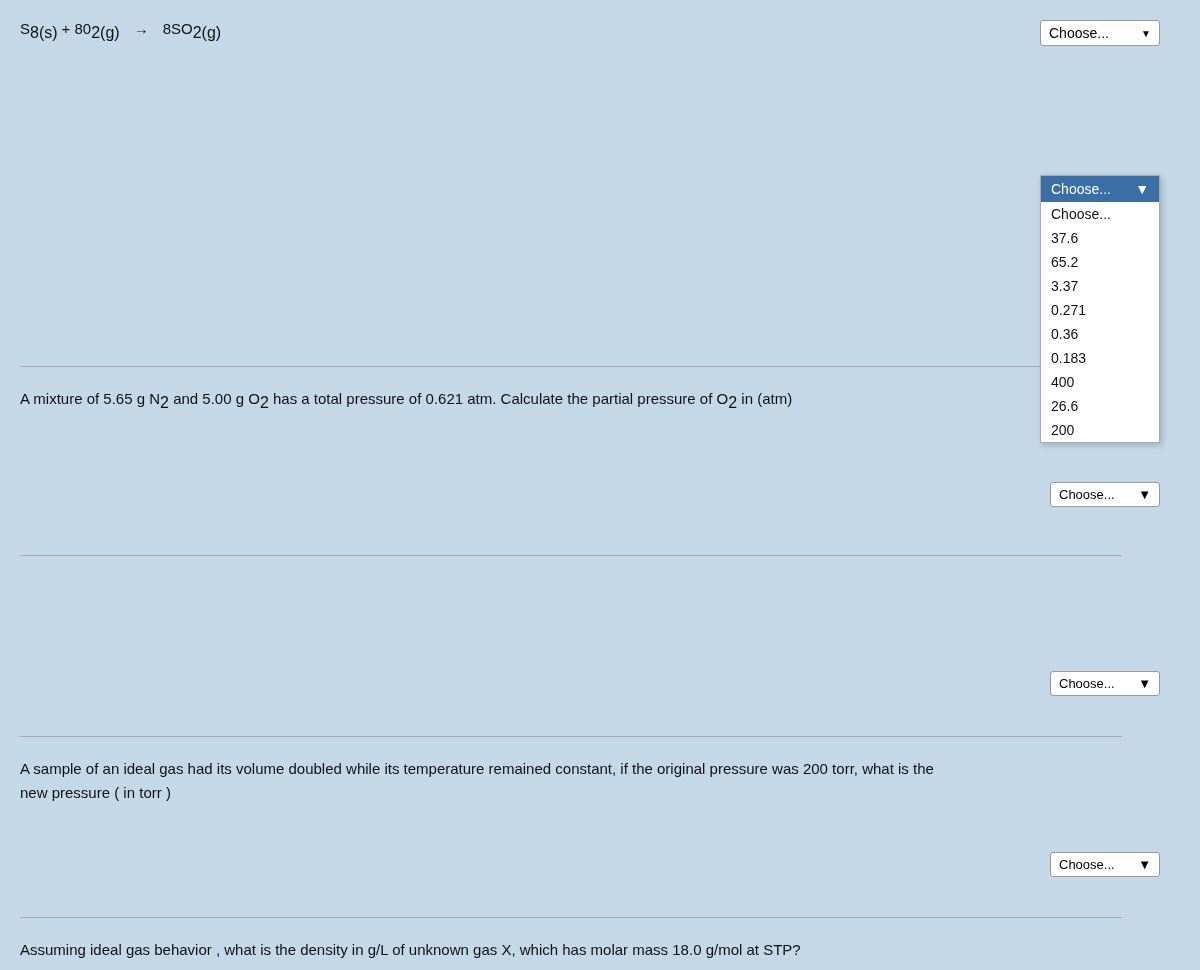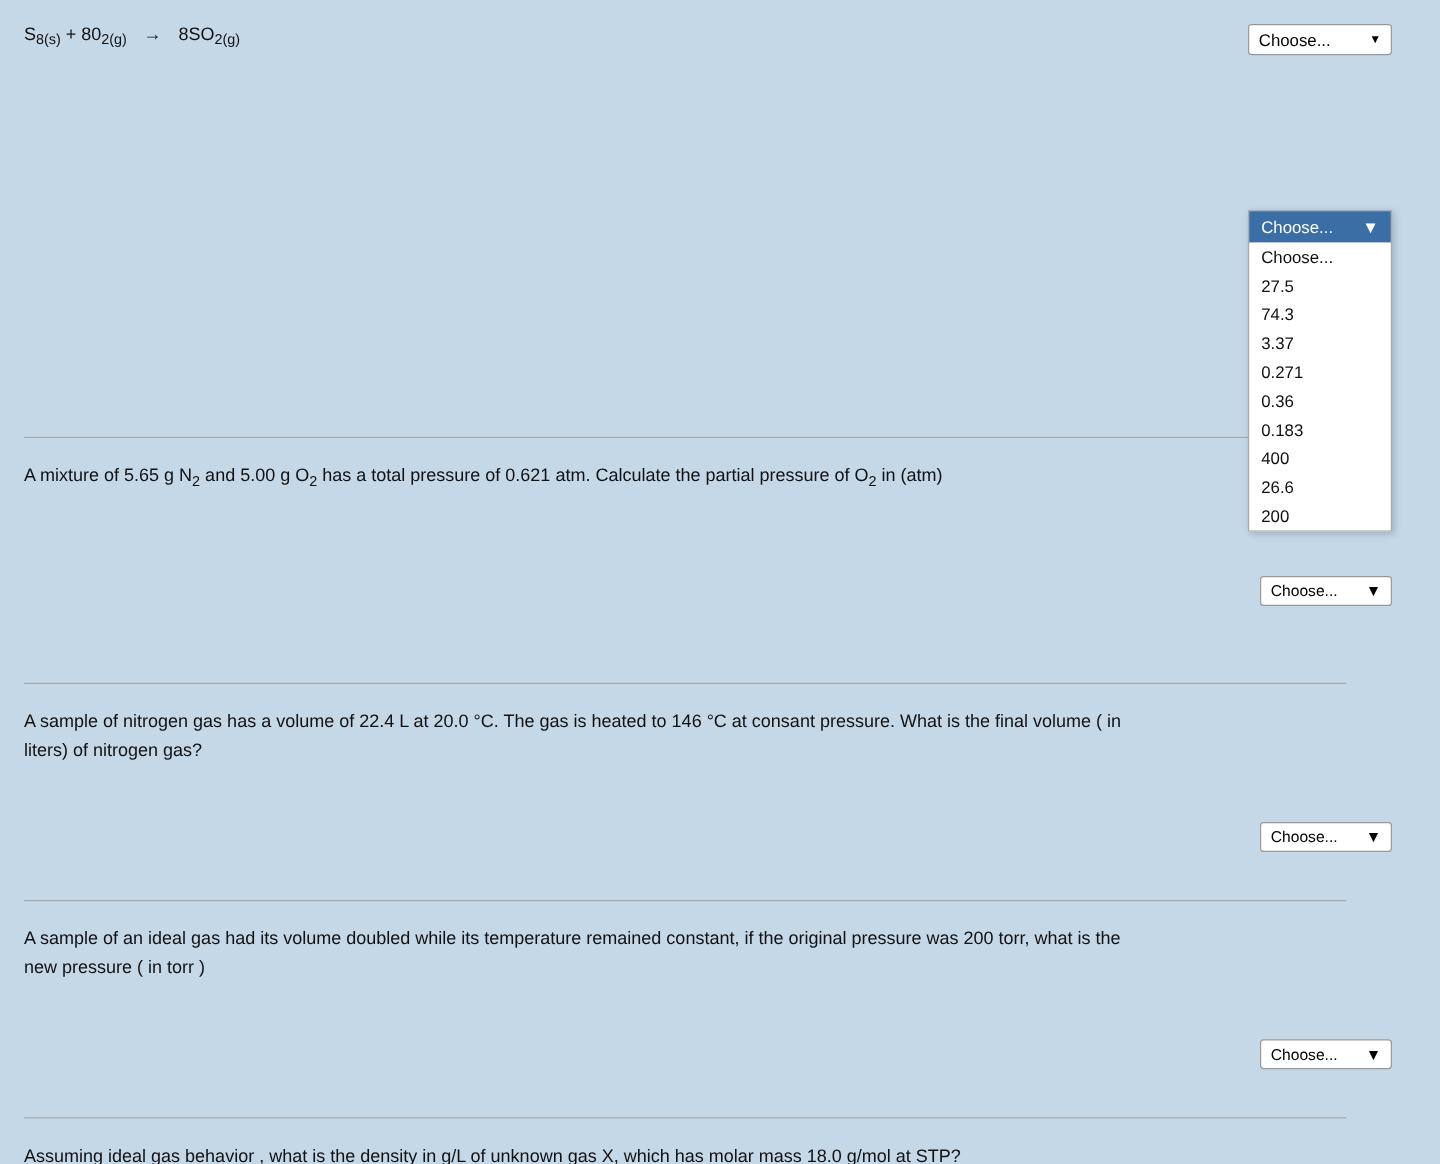--- a/index.html
+++ b/index.html
@@ -35,7 +35,7 @@
     .arrow {
       margin: 0 10px;
     }
-    sub { font-size: 12px; }
+    sub { font-size: 16px; }
 
     
     .dropdown-btn {

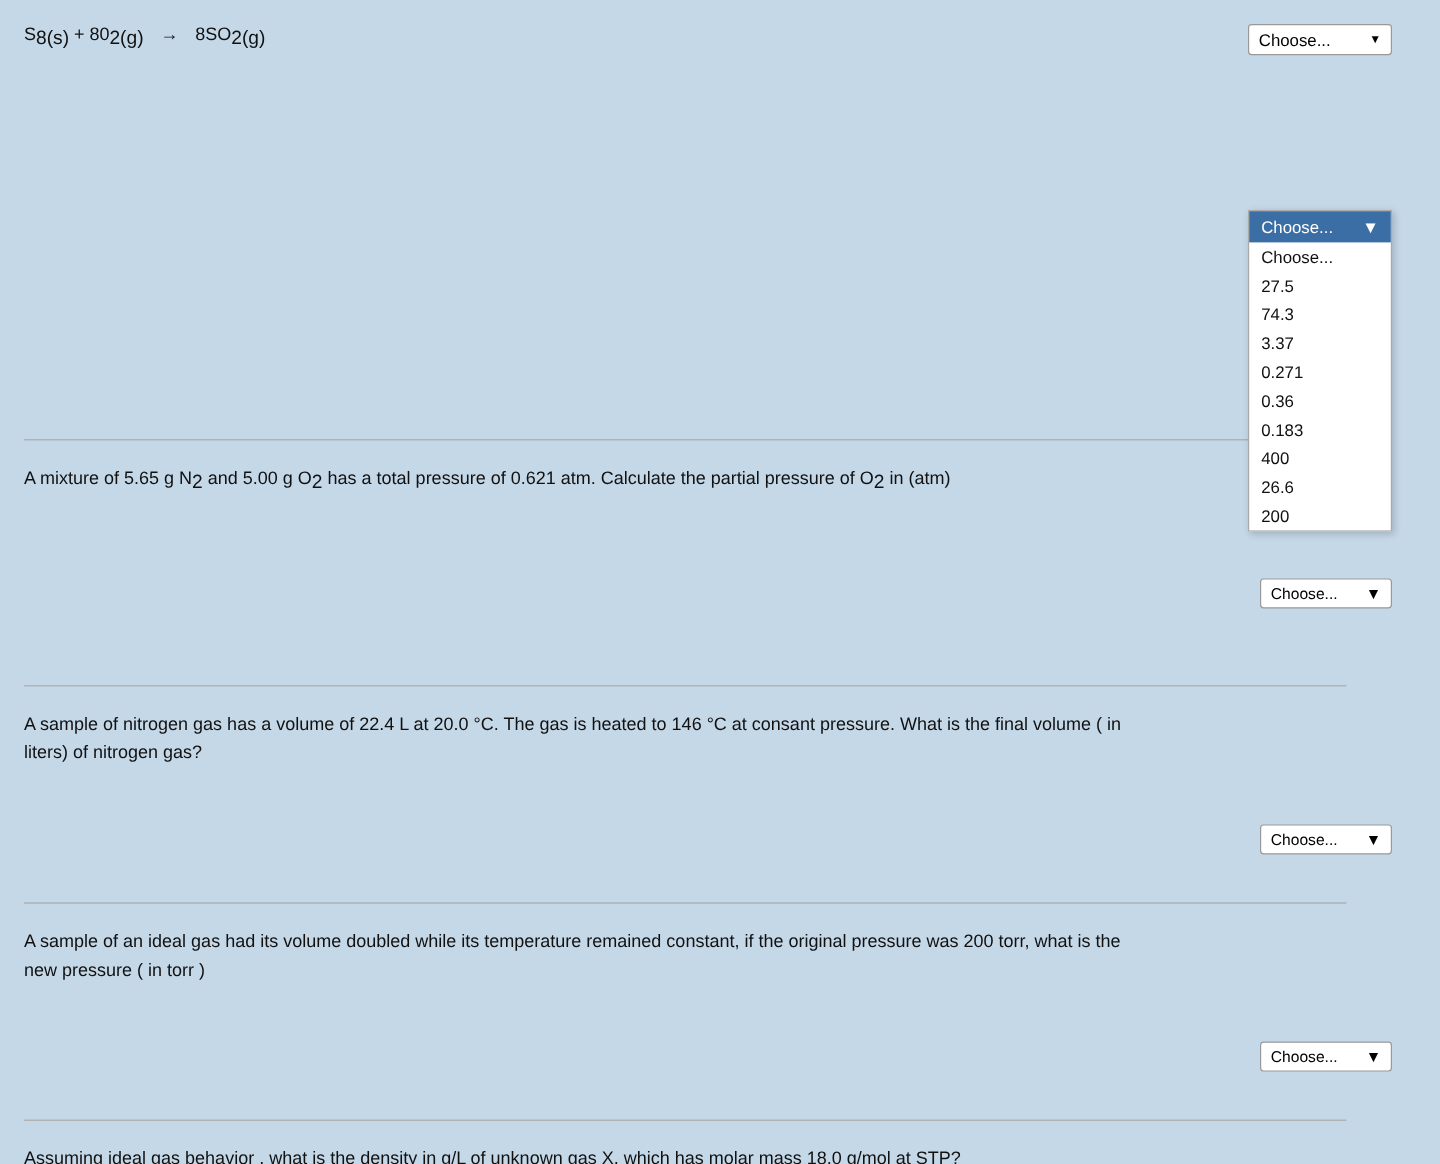--- a/index.html
+++ b/index.html
@@ -156,7 +156,7 @@
         <span>▼</span>
       </div>
       <div class="dropdown-item">Choose...</div>
-      <div class="dropdown-item">27.5</div>
+      <div class="dropdown-item">37.6</div>
       <div class="dropdown-item">74.3</div>
       <div class="dropdown-item">3.37</div>
       <div class="dropdown-item">0.271</div>

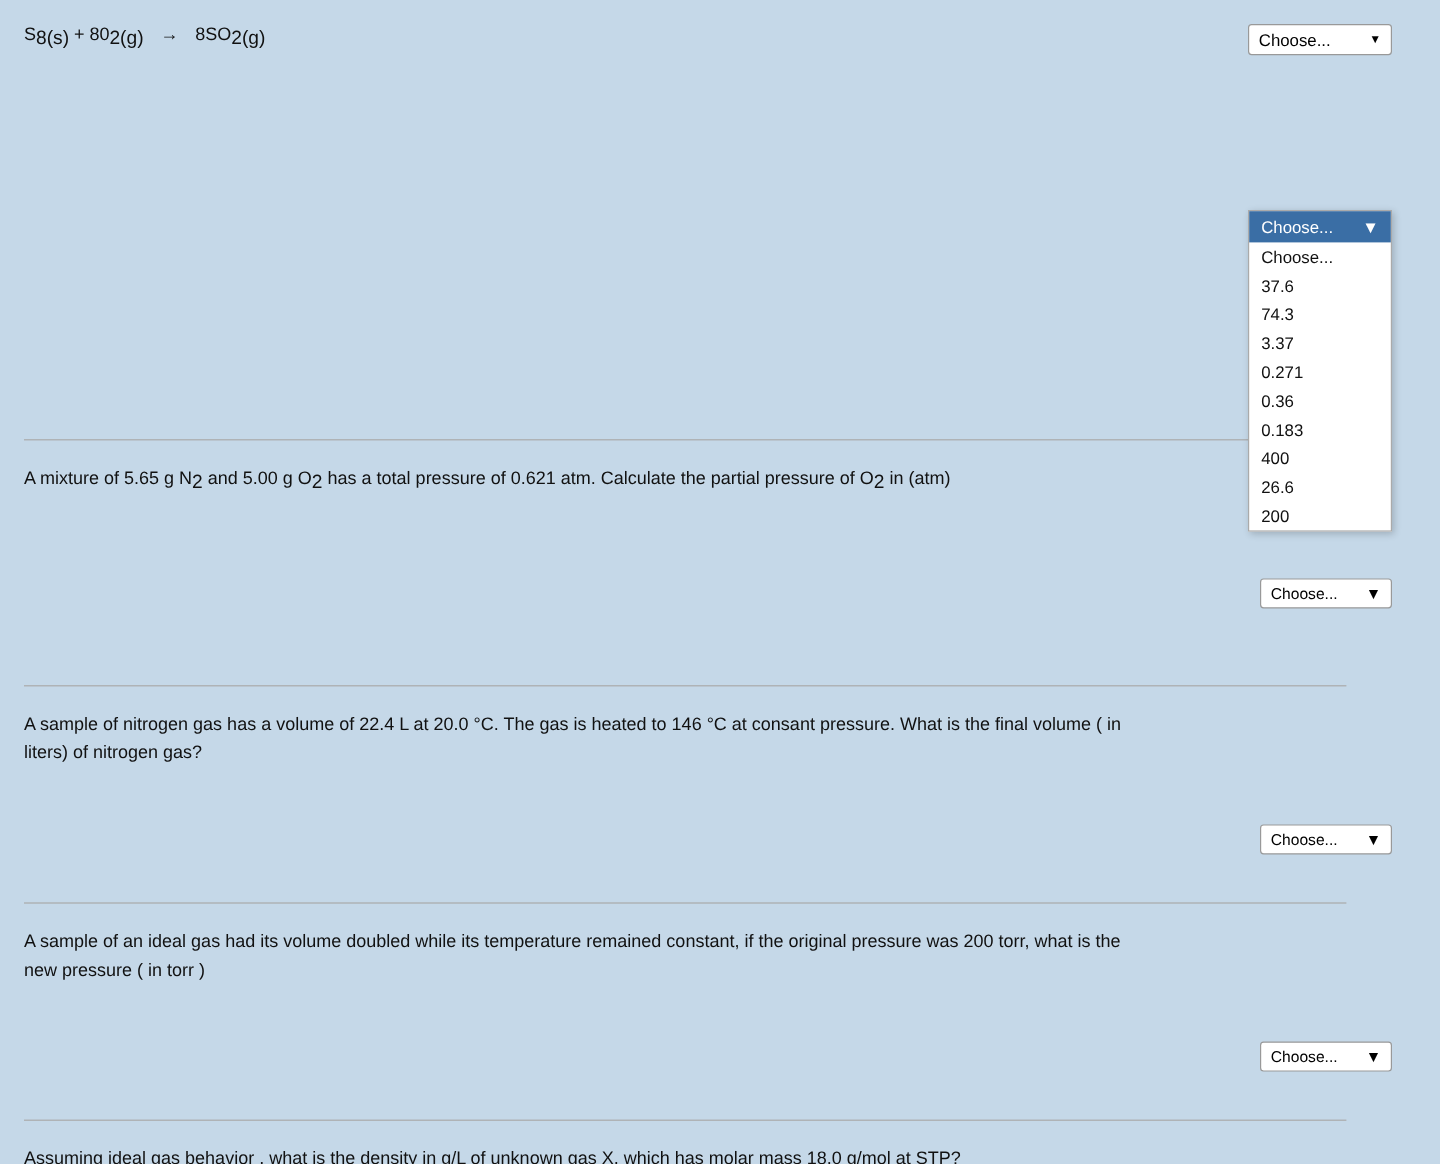--- a/index.html
+++ b/index.html
@@ -157,7 +157,7 @@
       </div>
       <div class="dropdown-item">Choose...</div>
       <div class="dropdown-item">37.6</div>
-      <div class="dropdown-item">74.3</div>
+      <div class="dropdown-item">65.2</div>
       <div class="dropdown-item">3.37</div>
       <div class="dropdown-item">0.271</div>
       <div class="dropdown-item">0.36</div>

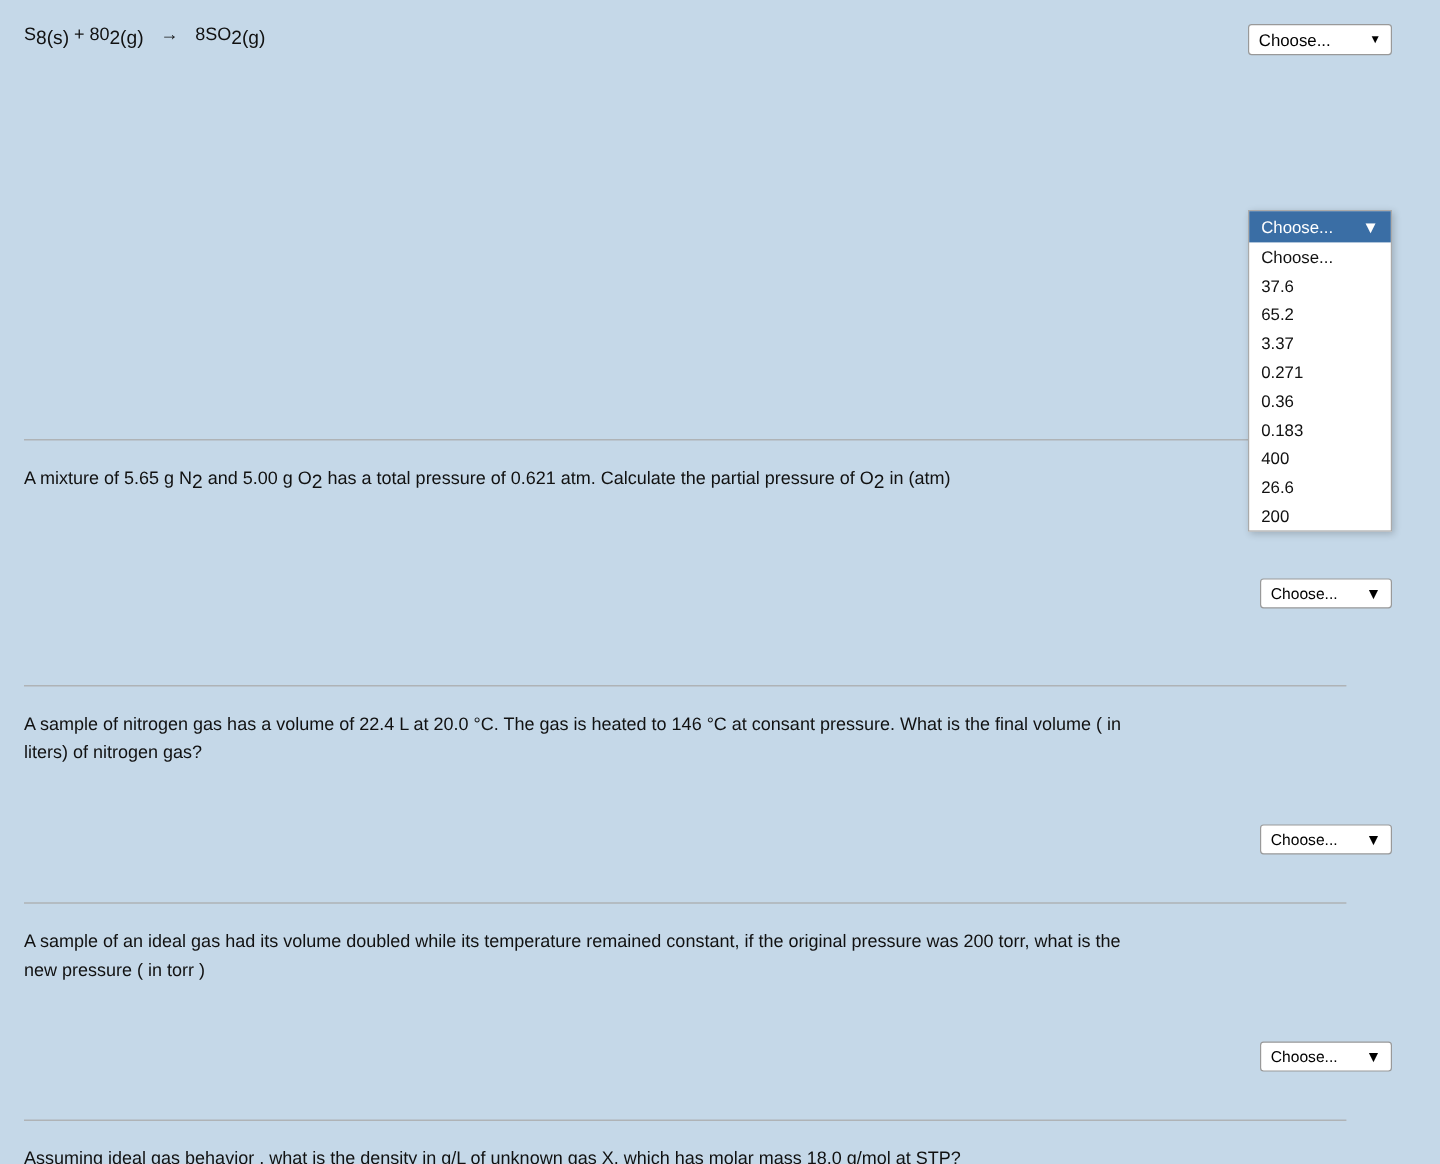--- a/index.html
+++ b/index.html
@@ -91,7 +91,7 @@
     .question-2-wrapper {
       position: relative;
       min-height: 120px;
-      margin-bottom: 64px;
+      margin-bottom: 48px;
     }
     .question-3-wrapper {
       position: relative;

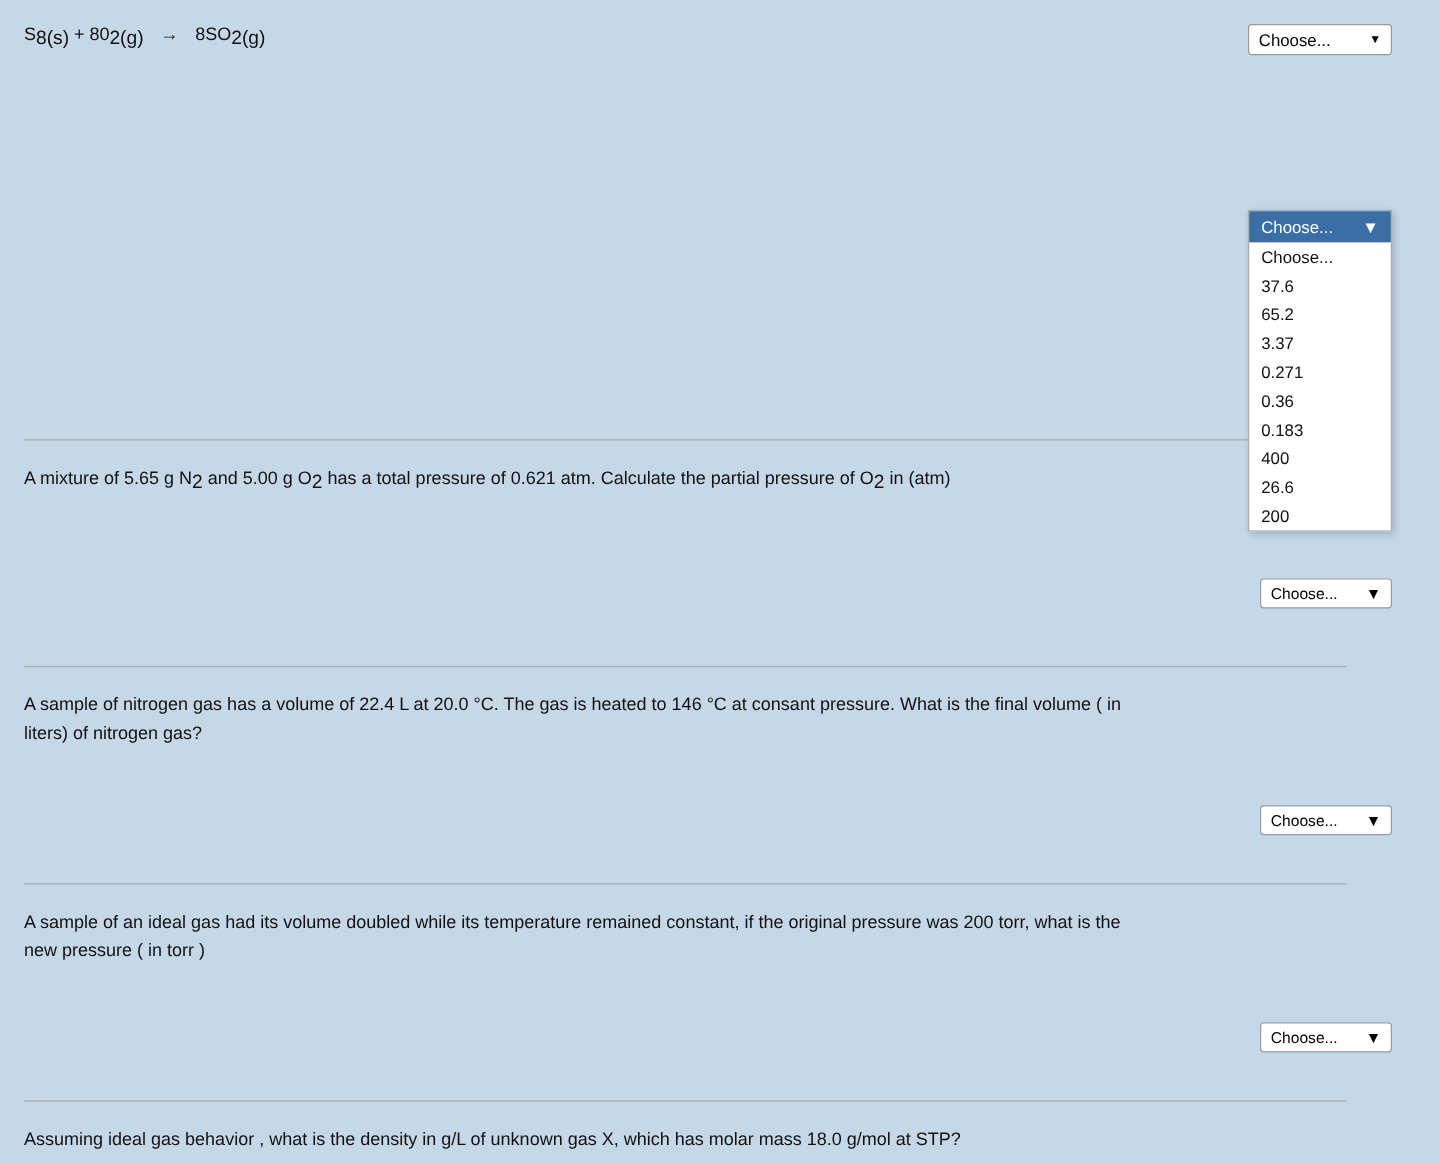--- a/index.html
+++ b/index.html
@@ -185,7 +185,6 @@
   <hr class="divider-line">
 
   <div class="question-3-wrapper" style="margin-top:20px;">
-    <div class="question-text">A sample of nitrogen gas has a volume of 22.4 L at 20.0 °C. The gas is heated to 146 °C at consant pressure. What is the final volume ( in liters) of nitrogen gas?</div>
     <button class="choose-btn">
       <span>Choose...</span>
       <span>▼</span>

